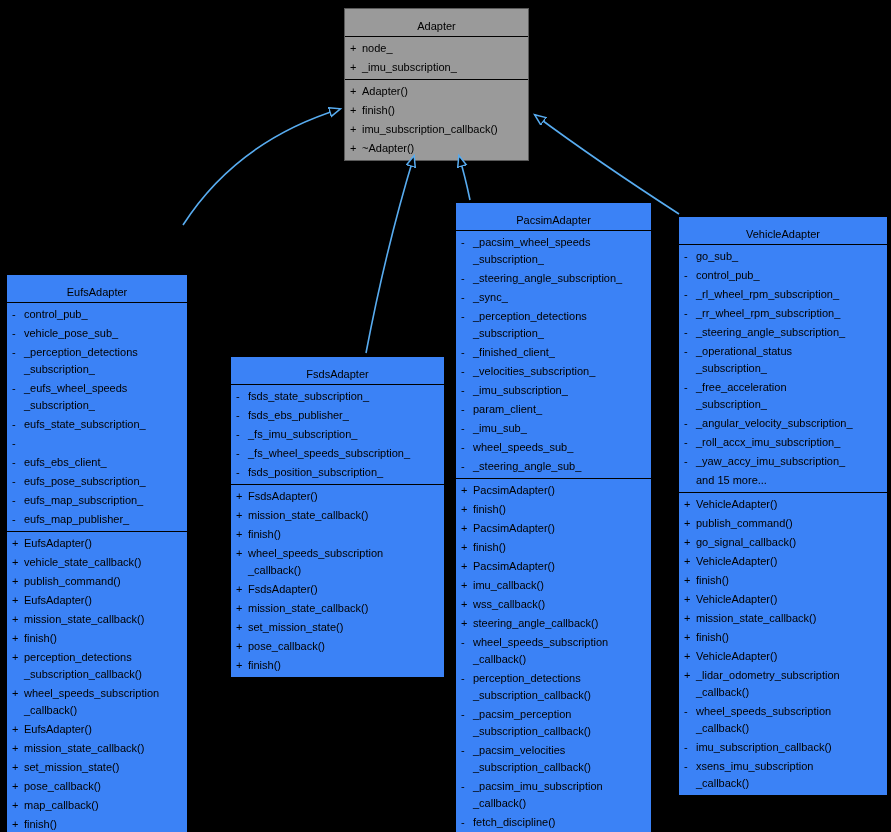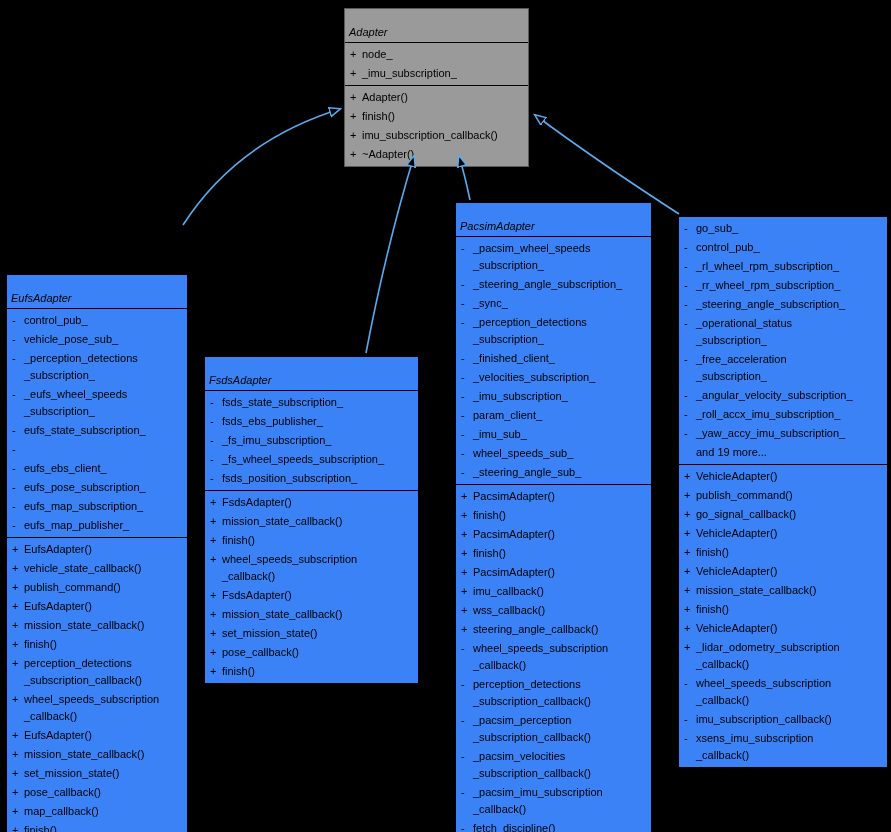--- a/index.html
+++ b/index.html
@@ -13,8 +13,8 @@
   }
   .class-box.base{background:#9a9a9a;border:1px solid #5a5a5a;}
   .class-title{
-    padding:16px 4px 3px 4px;line-height:14px;
-    border-bottom:1px solid #000;white-space:nowrap;font-style:italic;
+    text-align:center;padding:10px 4px 3px 4px;line-height:14px;
+    border-bottom:1px solid #000;white-space:nowrap;
   }
   .class-box.base .class-title{border-bottom-color:#000;}
   .section{padding:2px 0;}

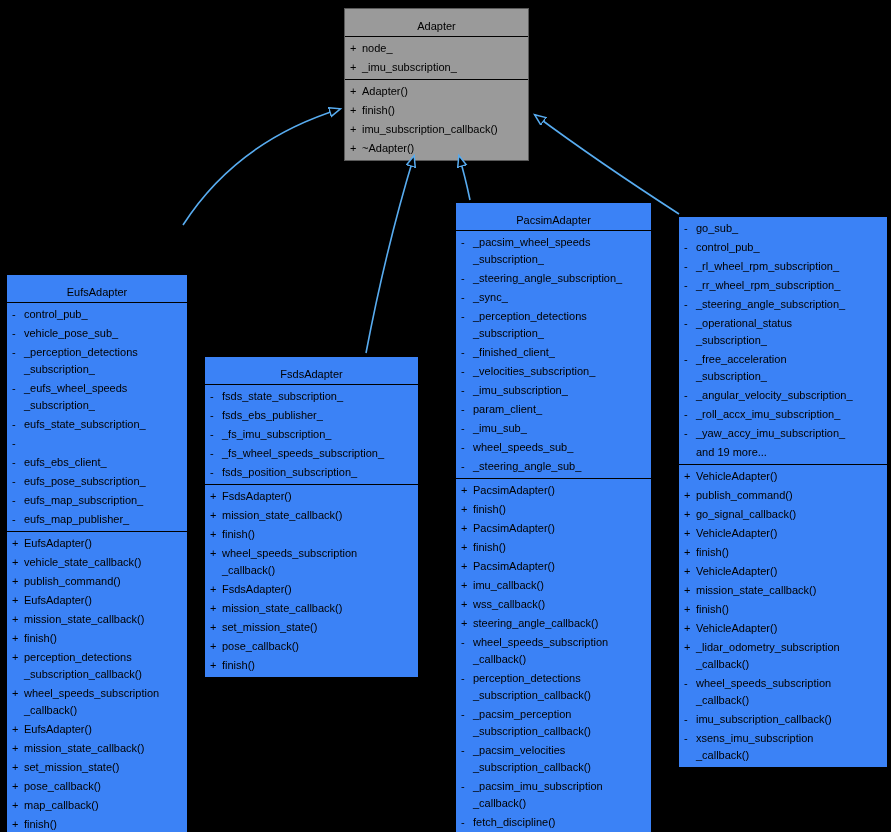--- a/index.html
+++ b/index.html
@@ -482,6 +482,7 @@
         </div>
       </div>
       <div class="class-box" style="left: 678px; top: 216px; width: 210px;">
+        <div class="class-title">VehicleAdapter</div>
         <div class="section attrs">
           <div class="member">
             <span class="vis">-</span>

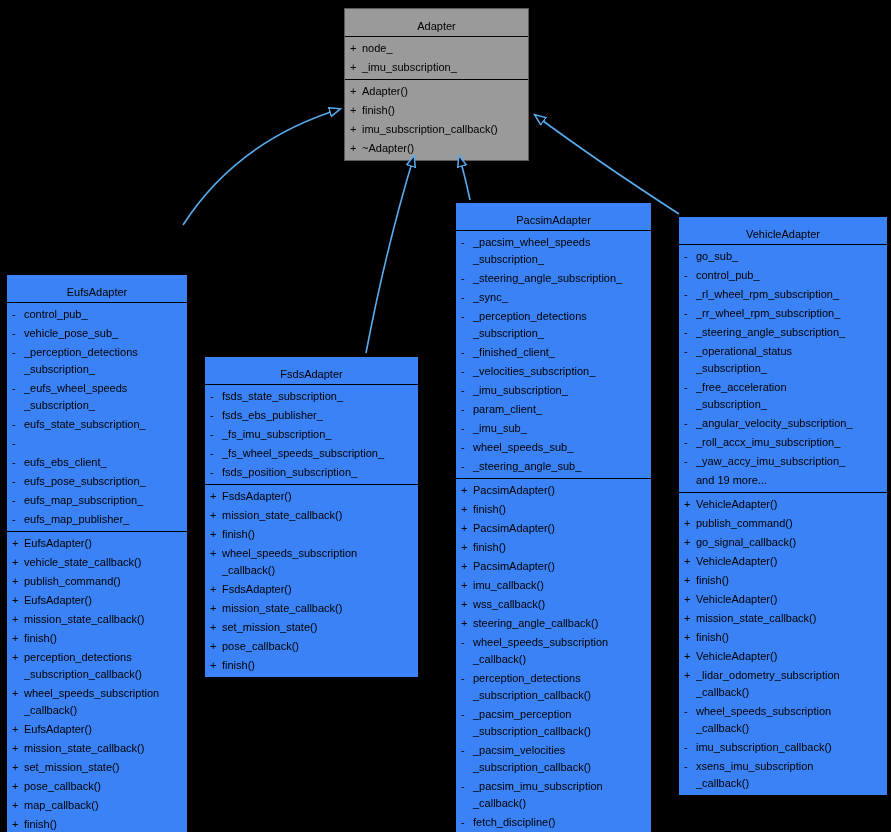--- a/index.html
+++ b/index.html
@@ -225,7 +225,7 @@
           </div>
         </div>
       </div>
-      <div class="class-box" style="left: 204px; top: 356px; width: 215px;">
+      <div class="class-box" style="left: 230px; top: 356px; width: 215px;">
         <div class="class-title">FsdsAdapter</div>
         <div class="section attrs">
           <div class="member">

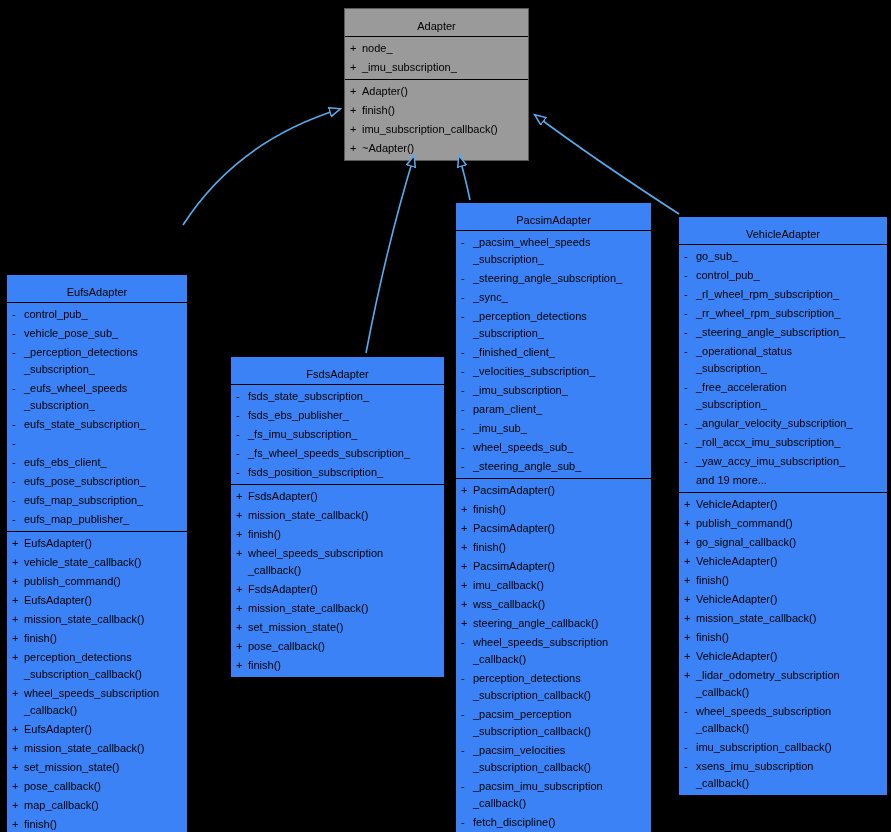--- a/index.html
+++ b/index.html
@@ -549,7 +549,7 @@
           <div class="member">
             <span class="vis"></span>
             <div class="mtext">
-              <div>and 19 more...</div>
+              <div>and 15 more...</div>
             </div>
           </div>
         </div>

